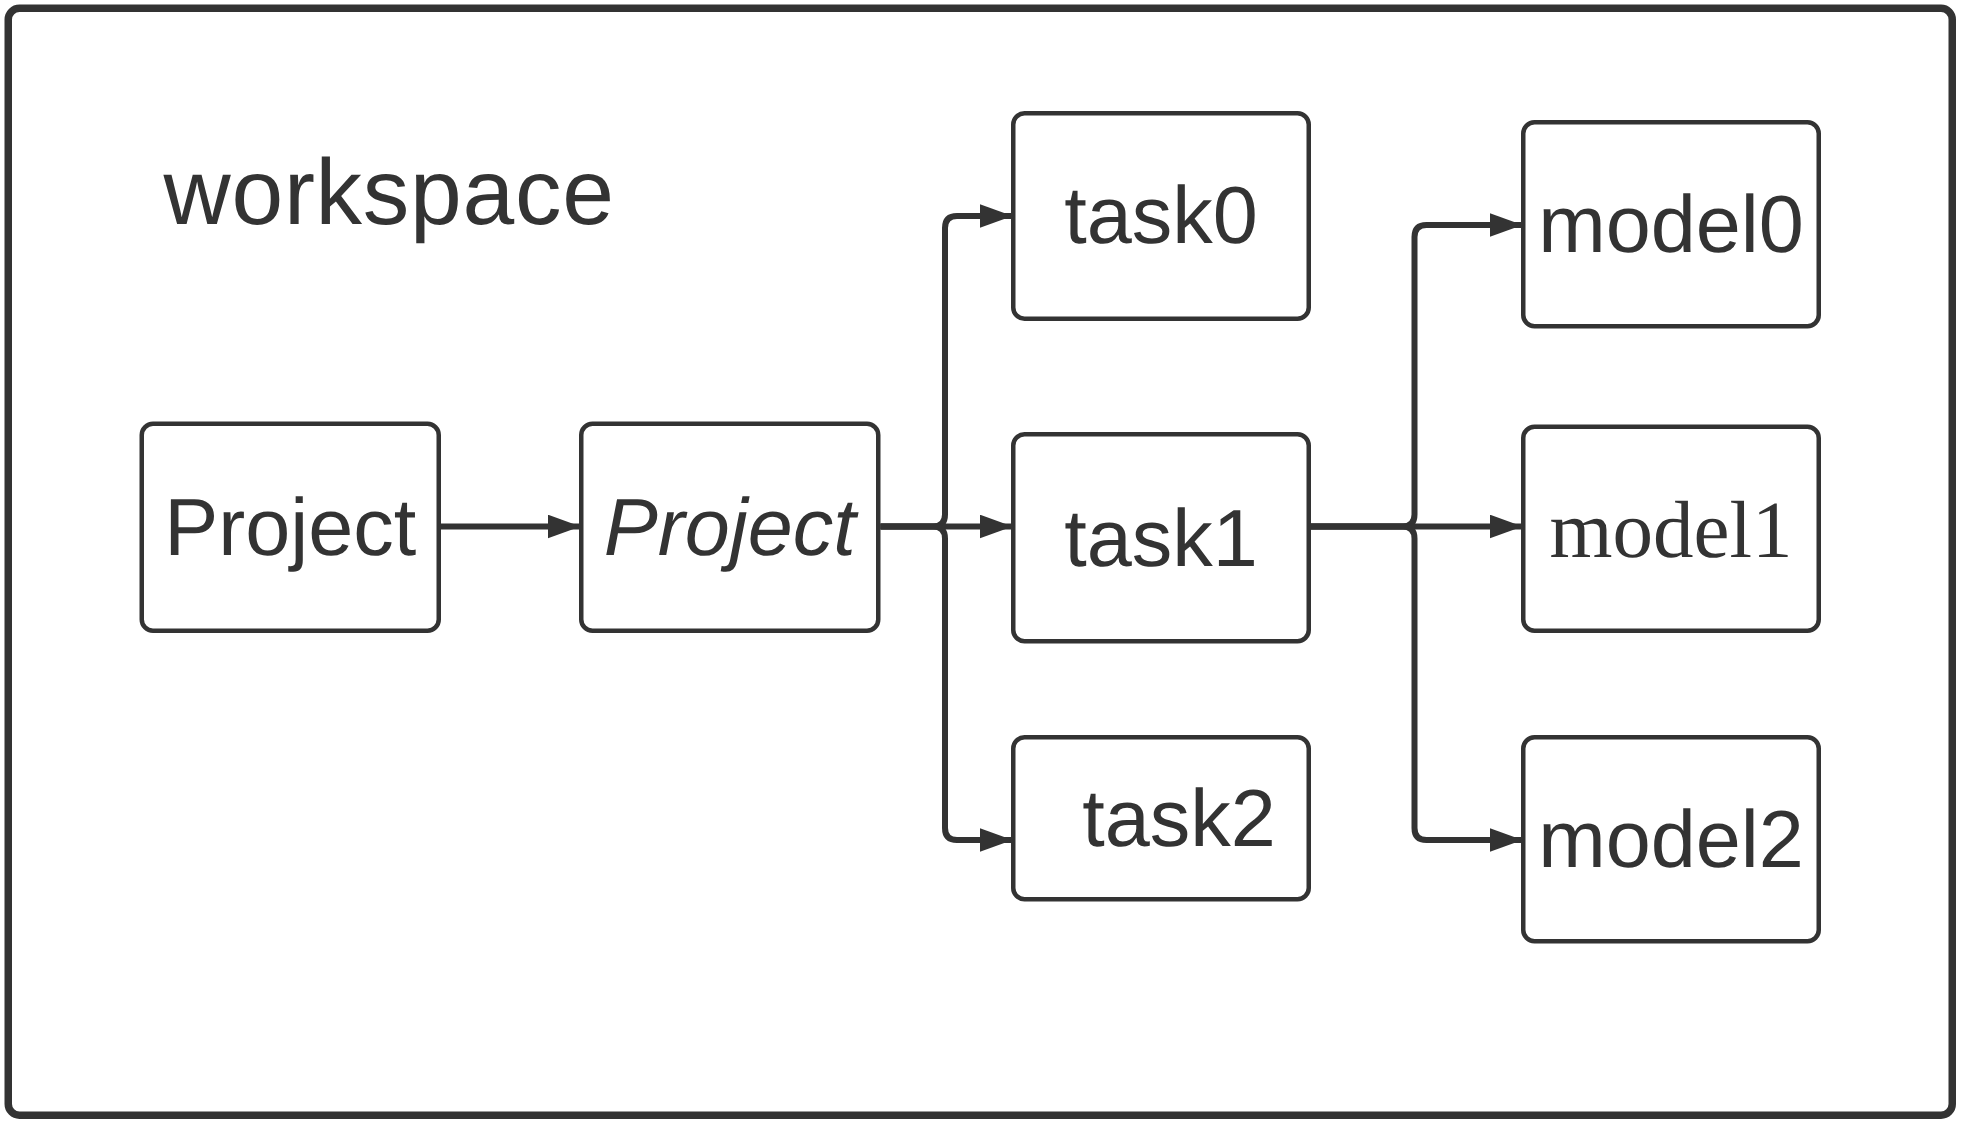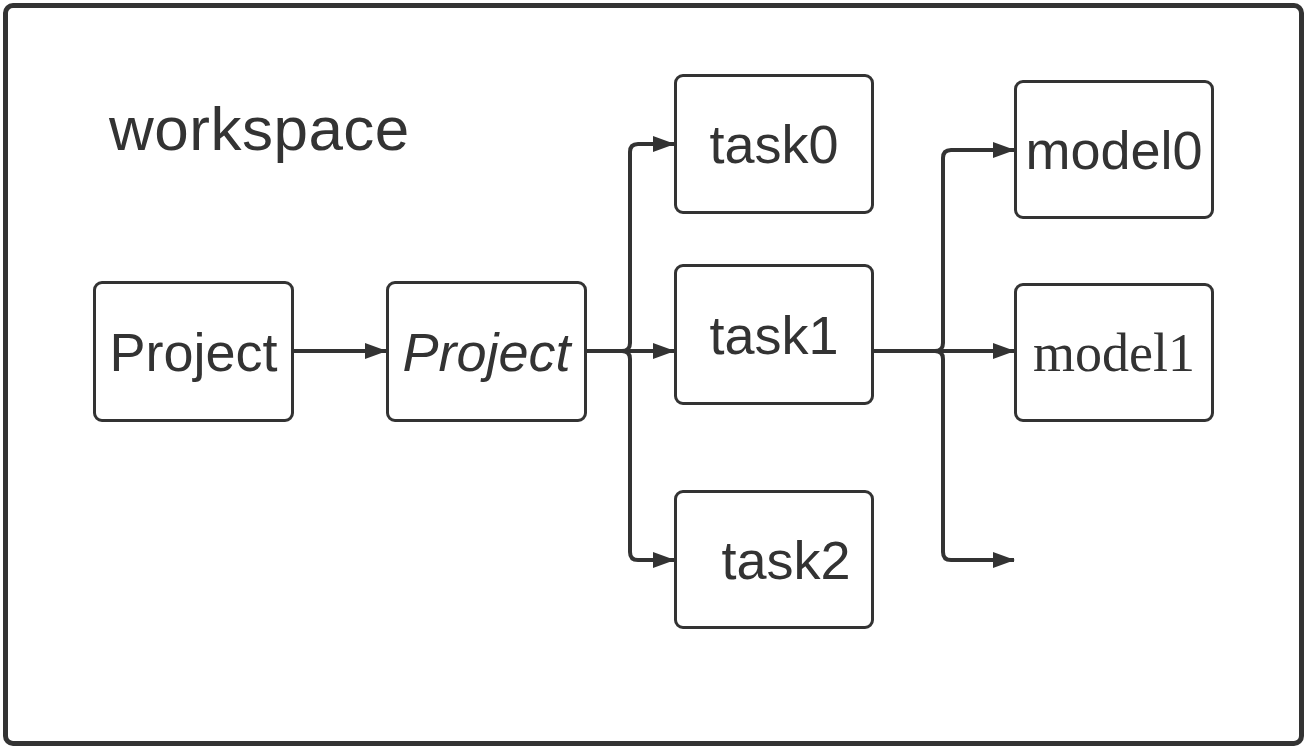--- a/index.html
+++ b/index.html
@@ -53,7 +53,7 @@
   .node-dateset{left:93px;  top:281px; width:201px; height:141px;}
   .node-project{left:386px; top:281px; width:201px; height:141px;font-style:italic;}
   .node-task0  {left:674px; top:74px;  width:200px; height:140px;}
-  .node-task1  {left:674px; top:264px; width:200px; height:141px;}
+  .node-task1  {left:674px; top:288px; width:200px; height:141px;}
   .node-task2  {left:674px; top:490px; width:200px; height:139px;padding-left:24px;}
   .node-model0 {left:1014px;top:80px;  width:200px; height:139px;}
   .node-model1 {left:1014px;top:283px; width:200px; height:139px;font-family:Liberation Serif, serif;}

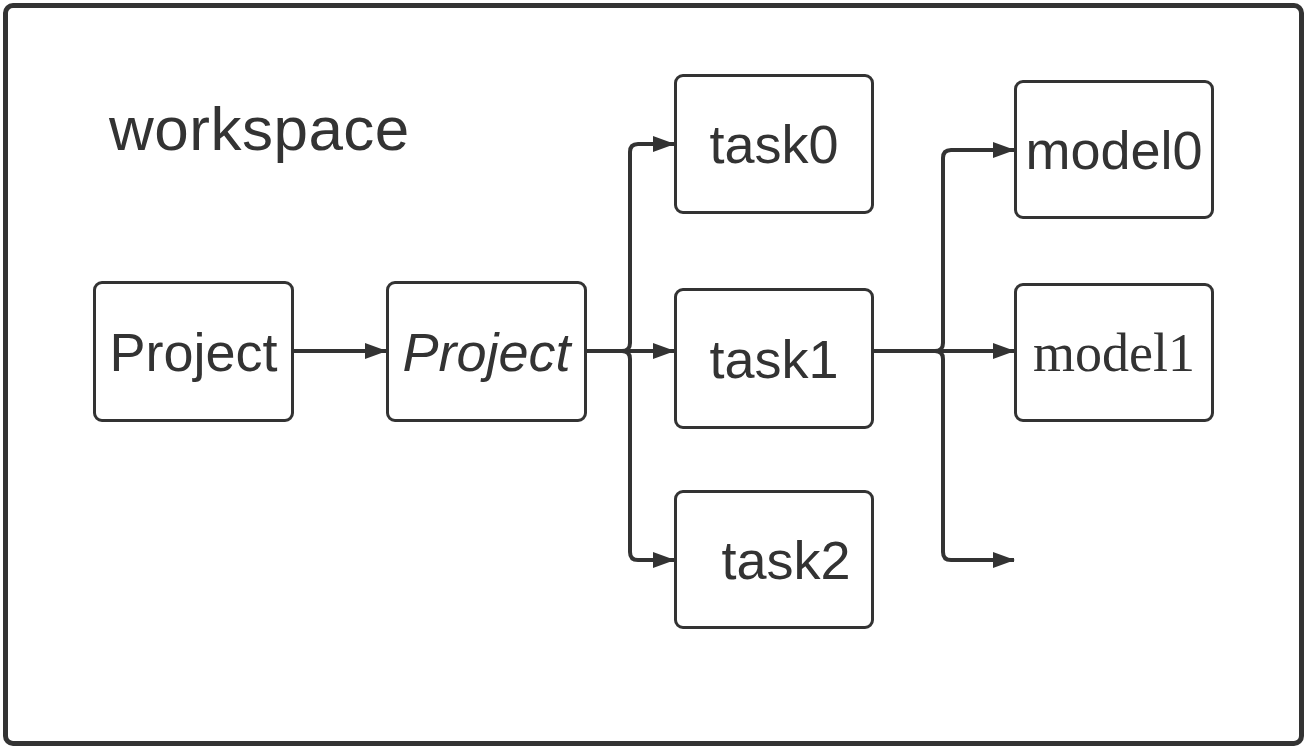--- a/index.html
+++ b/index.html
@@ -54,7 +54,7 @@
   .node-project{left:386px; top:281px; width:201px; height:141px;font-style:italic;}
   .node-task0  {left:674px; top:74px;  width:200px; height:140px;}
   .node-task1  {left:674px; top:288px; width:200px; height:141px;}
-  .node-task2  {left:674px; top:490px; width:200px; height:139px;padding-left:24px;}
+  .node-task2  {left:674px; top:490px; width:200px; height:111px;padding-left:24px;}
   .node-model0 {left:1014px;top:80px;  width:200px; height:139px;}
   .node-model1 {left:1014px;top:283px; width:200px; height:139px;font-family:Liberation Serif, serif;}
   .node-model2 {left:1014px;top:490px; width:200px; height:139px;}

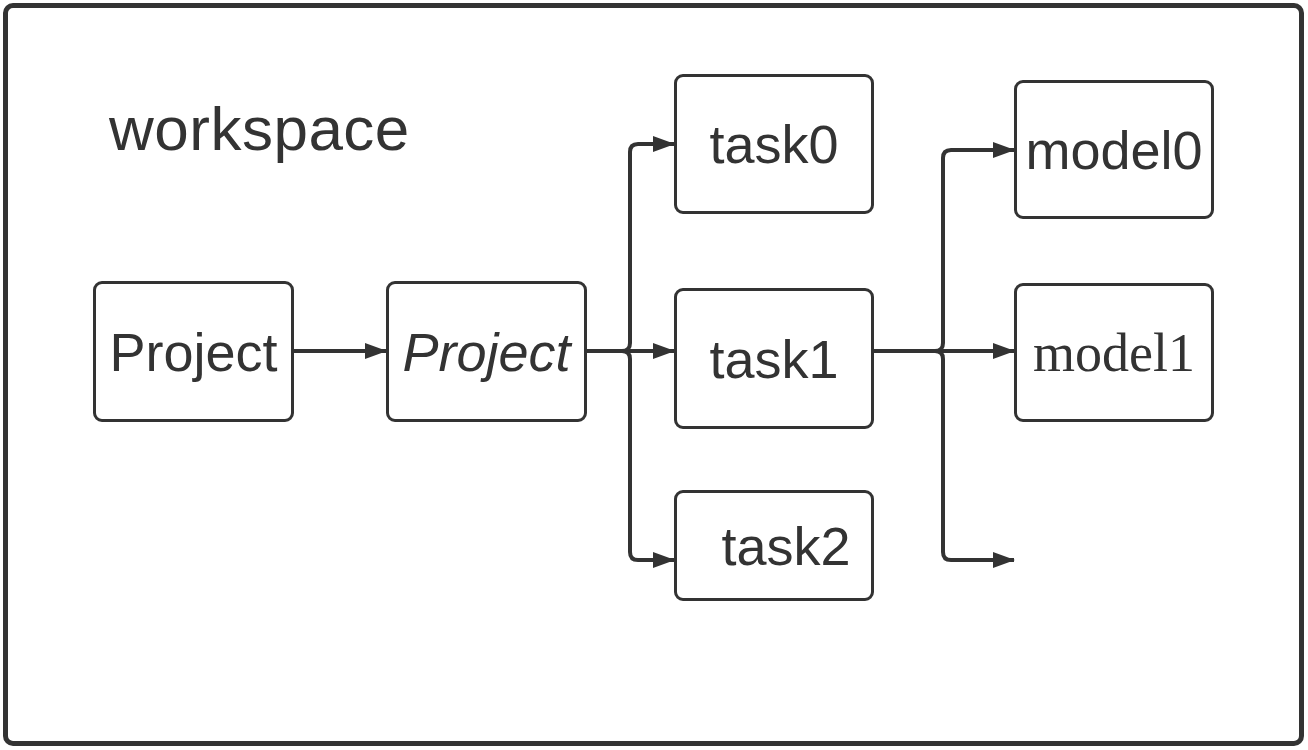--- a/index.html
+++ b/index.html
@@ -130,6 +130,9 @@
     <span>model1</span>
   </div>
 
+  <div class="node node-model2">
+    <span>model2</span>
+  </div>
 
 </div>
 

